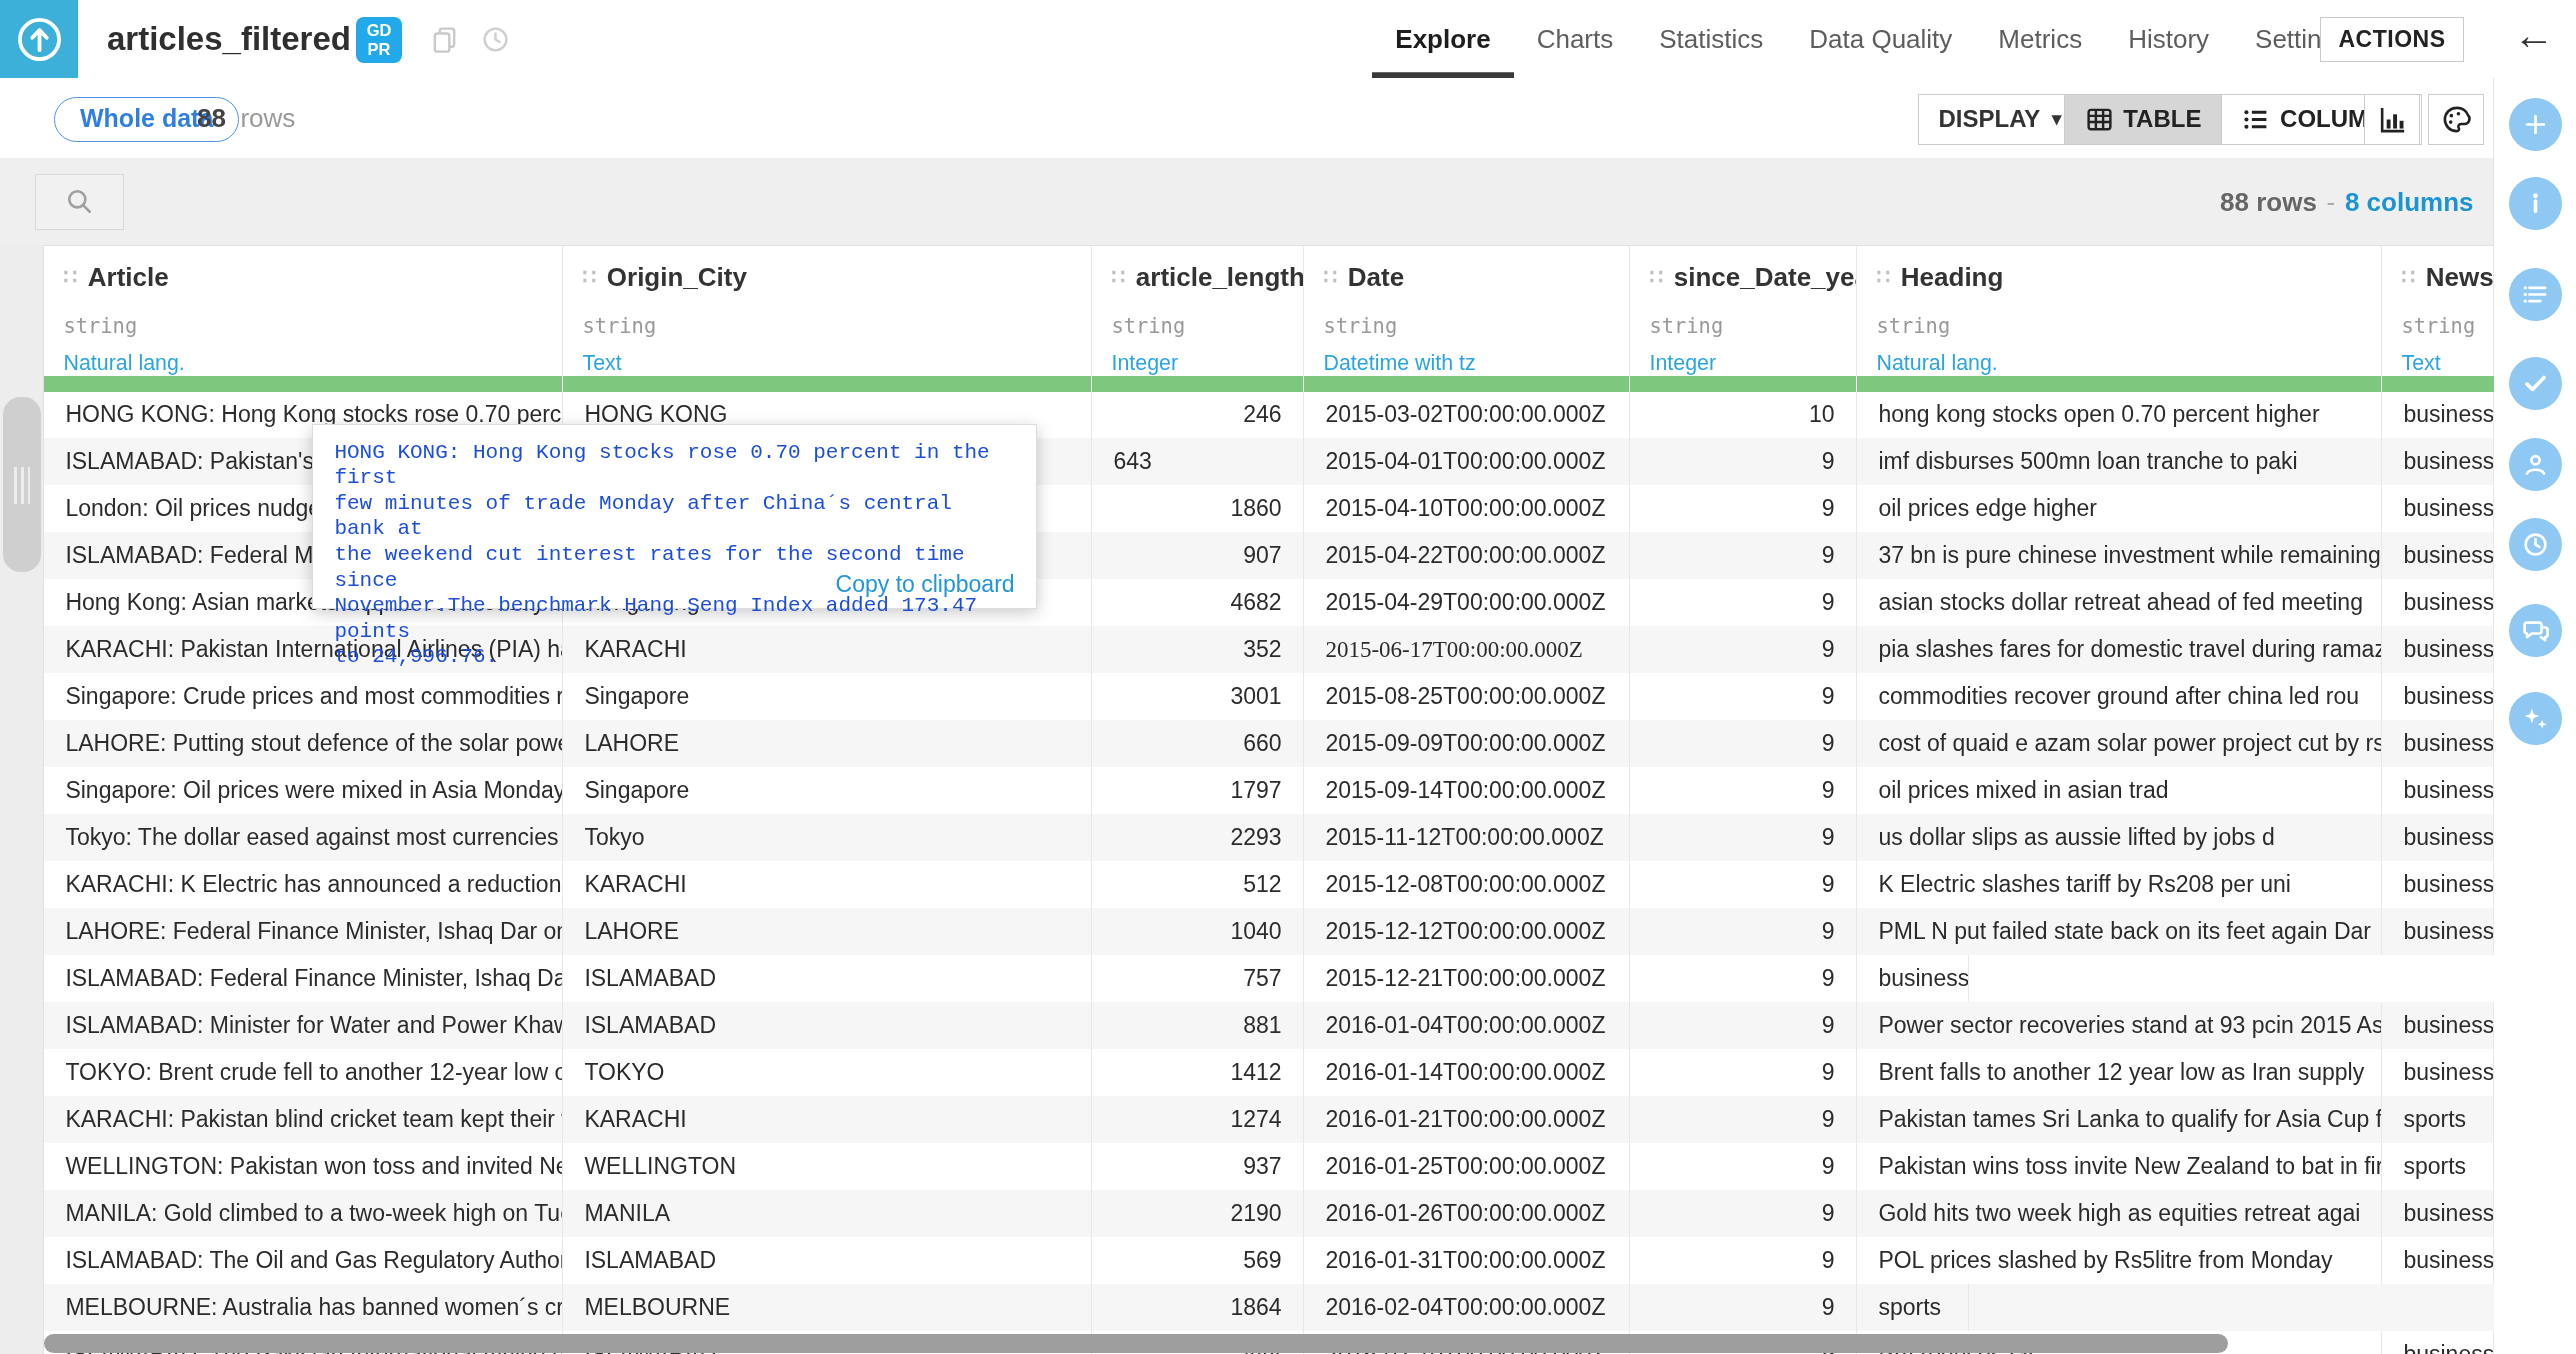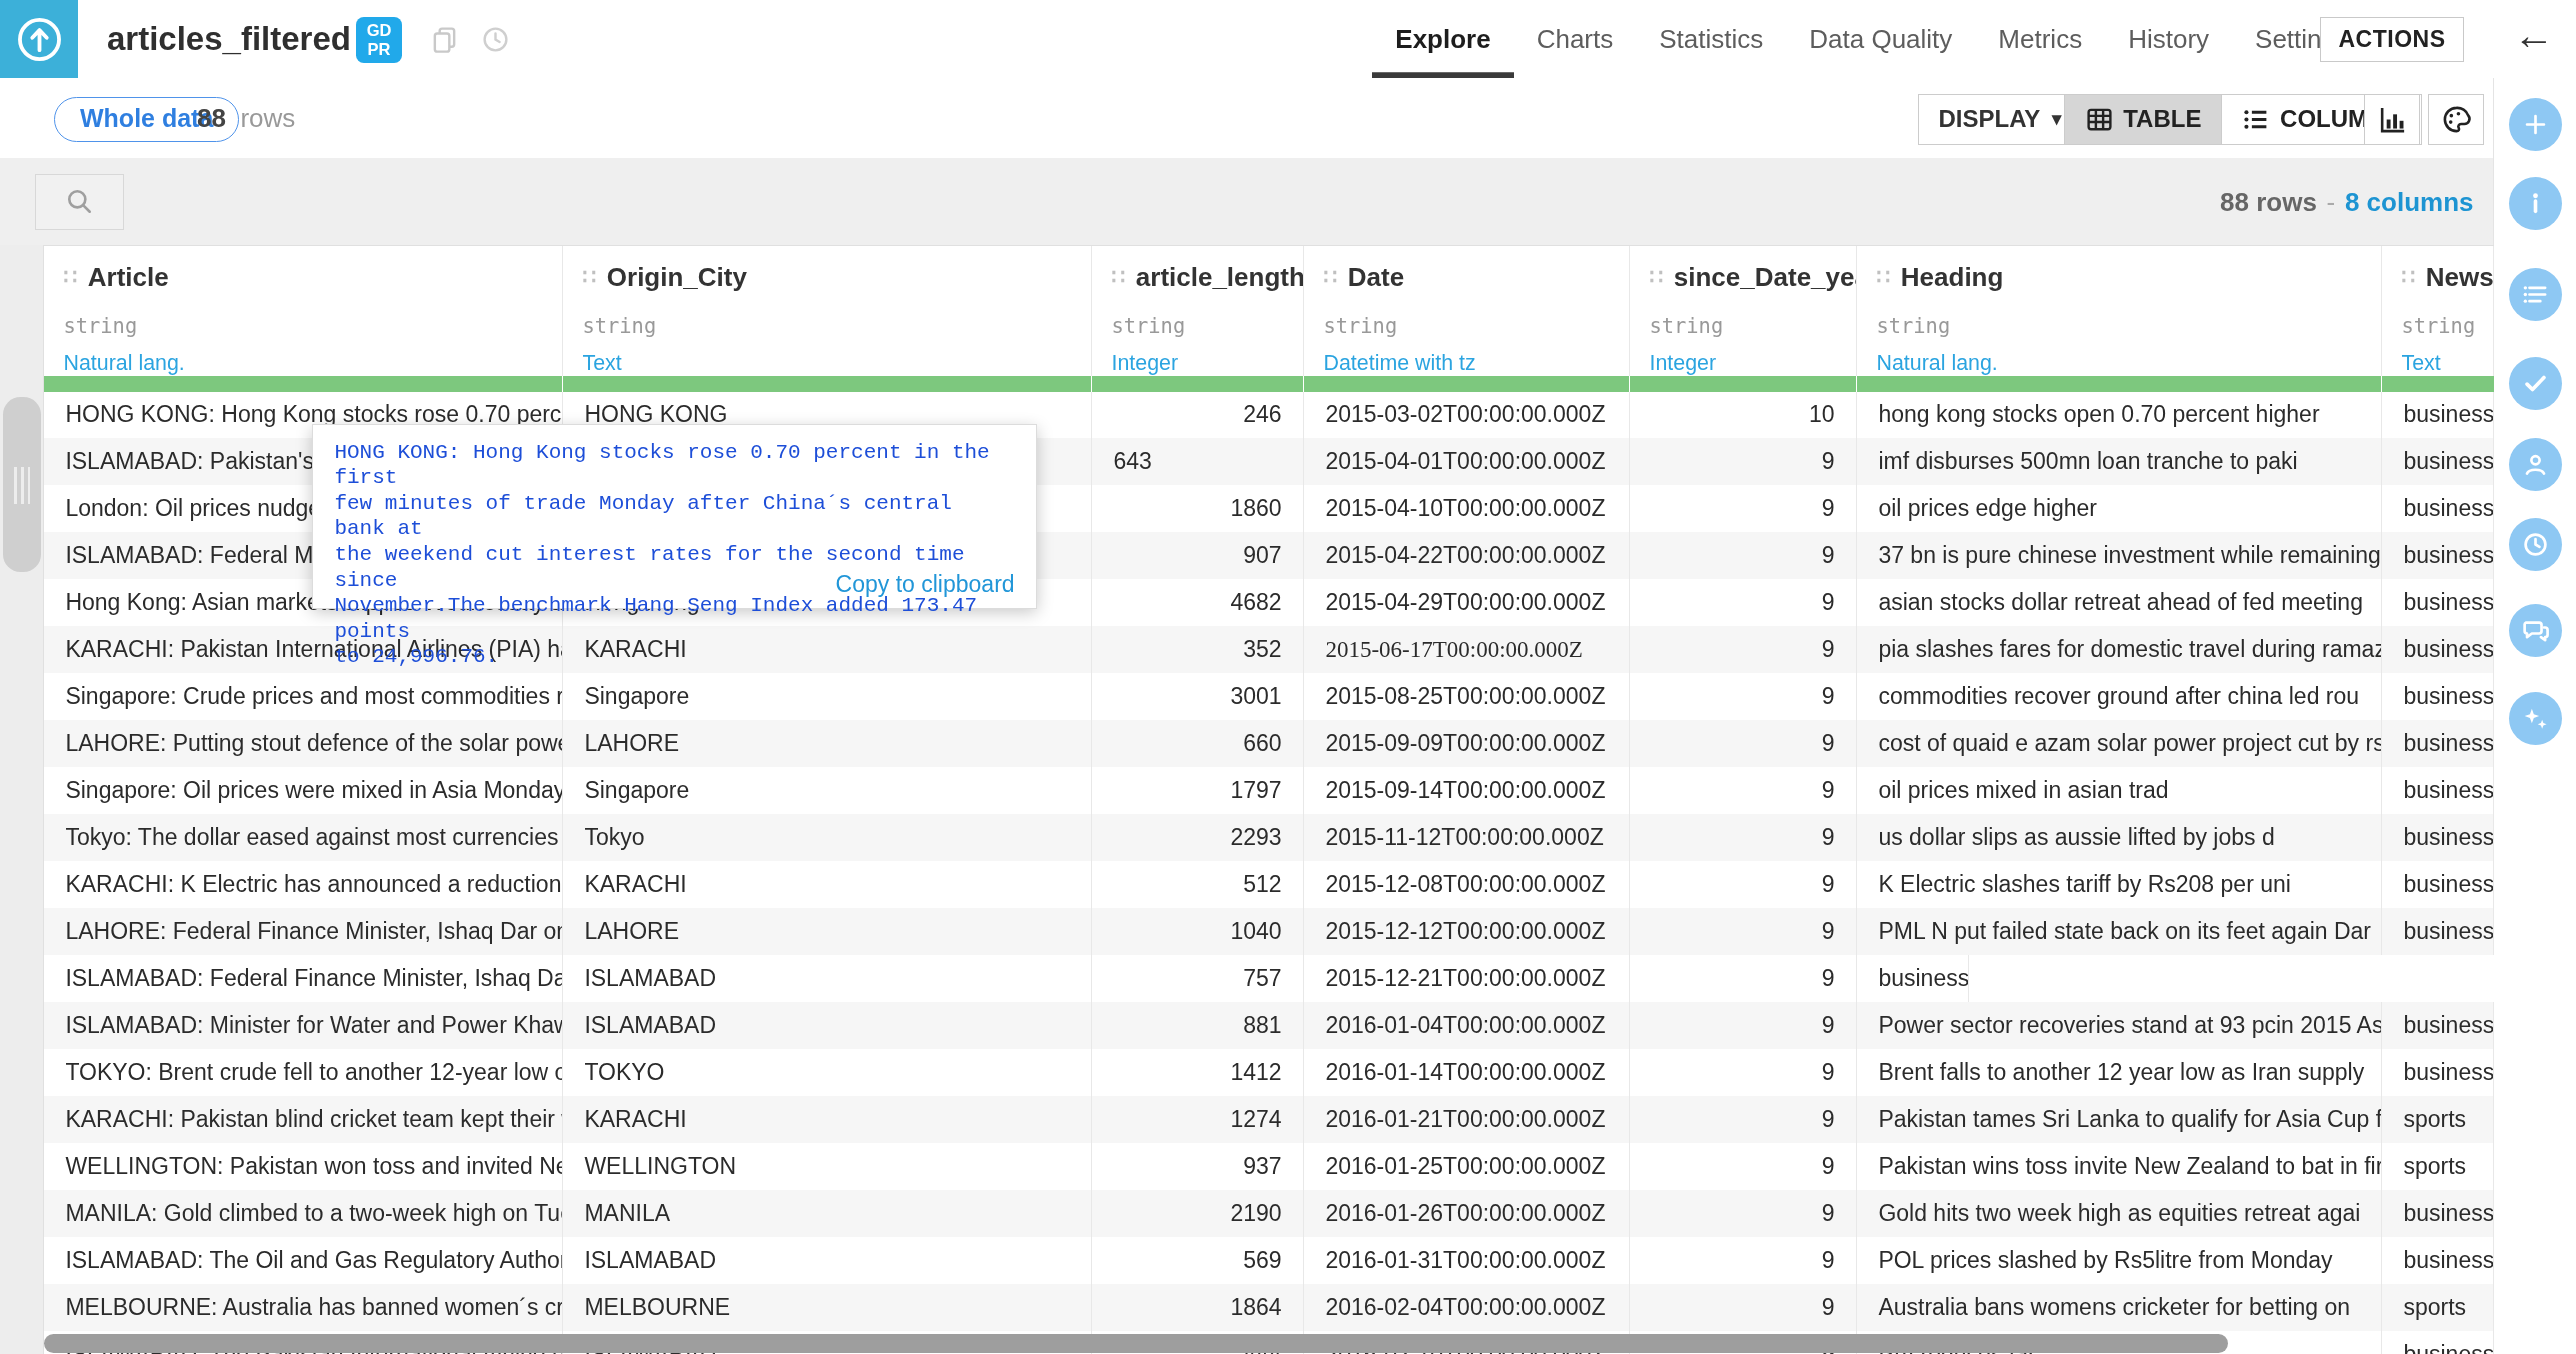--- a/index.html
+++ b/index.html
@@ -477,7 +477,6 @@
       <div class="td" style="width: 212px; text-align: right;">1864</div>
       <div class="td" style="width: 326px; text-align: left;">2016-02-04T00:00:00.000Z</div>
       <div class="td" style="width: 227px; text-align: right;">9</div>
-      <div class="td" style="width: 525px; text-align: left;">Australia bans womens cricketer for betting on</div>
       <div class="td" style="width: 112px; text-align: left;">sports</div>
     </div>
     <div class="tr">

